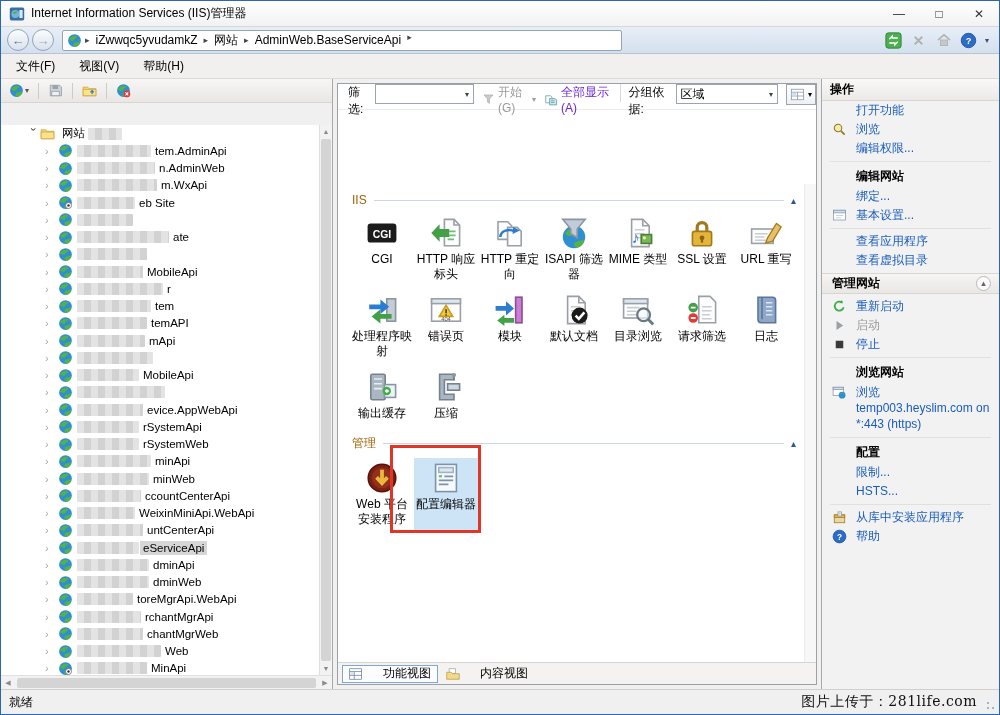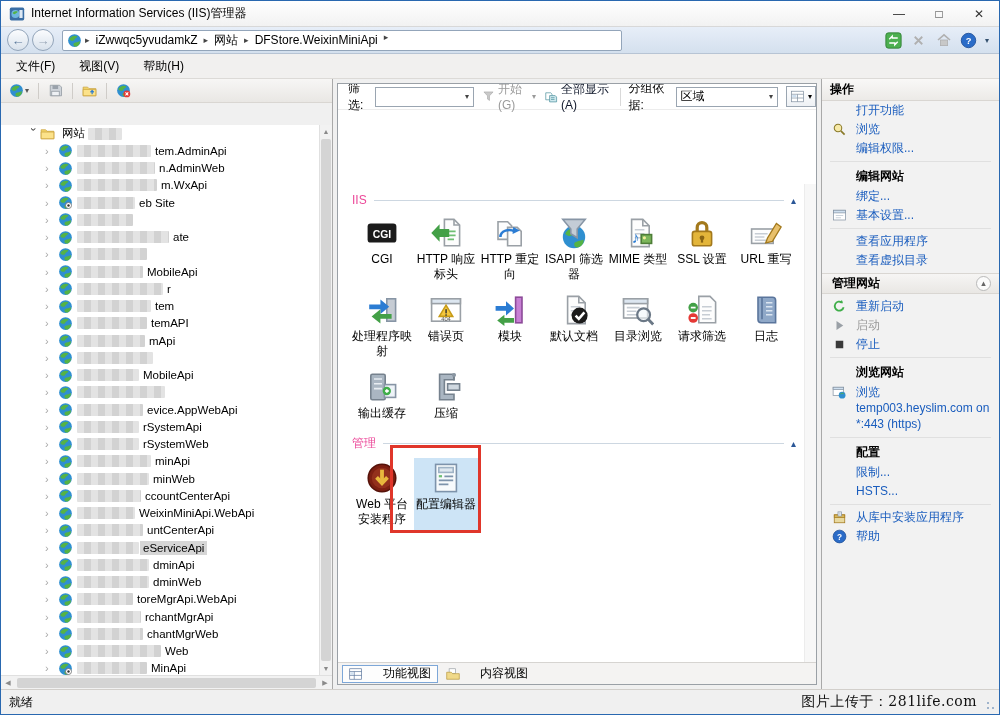--- a/index.html
+++ b/index.html
@@ -158,7 +158,7 @@
           </span>
           <span class="seg">
             <span class="sep">▸</span>
-            <span class="lbl">DFStore.WeixinMiniApi</span>
+            <span class="lbl">AdminWeb.BaseServiceApi</span>
           </span>
           <span class="sep">▸</span>
         </span>

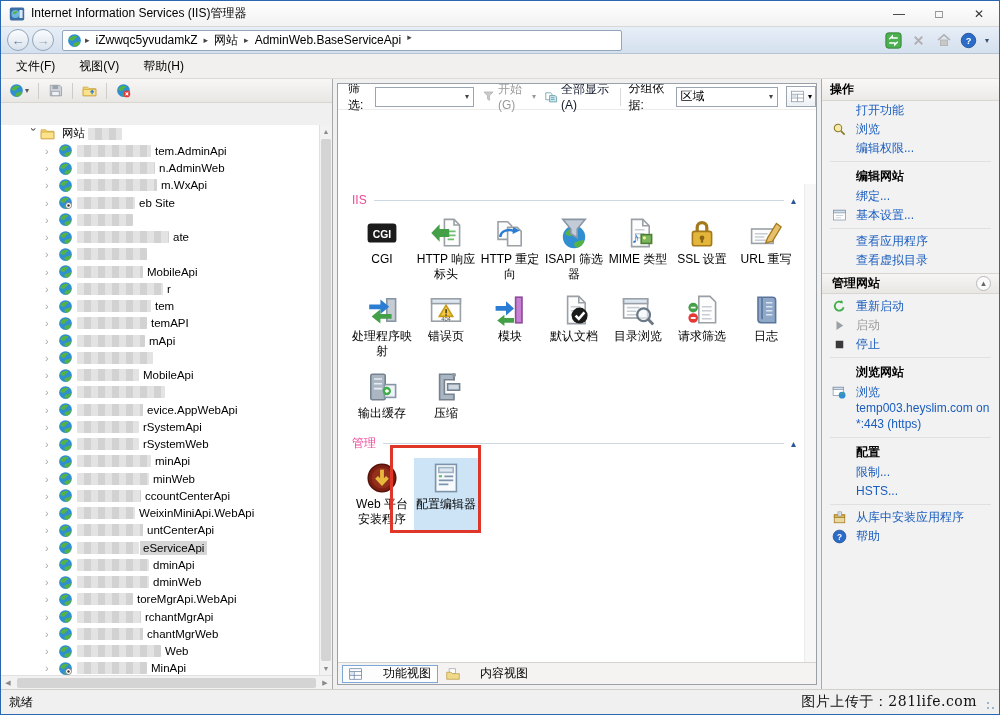--- a/index.html
+++ b/index.html
@@ -64,7 +64,7 @@
   .pageheader{display:flex;align-items:center;padding:11px 0 7px 18px;}
   .pageheader .bigglobe{width:30px;height:30px;margin-right:12px;}
   .pageheader .ptitle{font-size:17px;}
-  .filterbar{display:flex;align-items:center;height:26px;padding-left:10px;font-size:12px;border-bottom:1px solid #ececec;}
+  .filterbar{display:flex;align-items:flex-start;height:26px;padding-left:10px;font-size:12px;border-bottom:1px solid #ececec;}
   .combo{height:20px;background:#fff;border:1px solid #9aa5b1;display:flex;align-items:center;margin-left:4px;}
   .combo .cval{flex:1;padding-left:4px;}
   .combo .carr{font-size:8px;color:#444;padding:0 4px;border-left:1px solid transparent;}

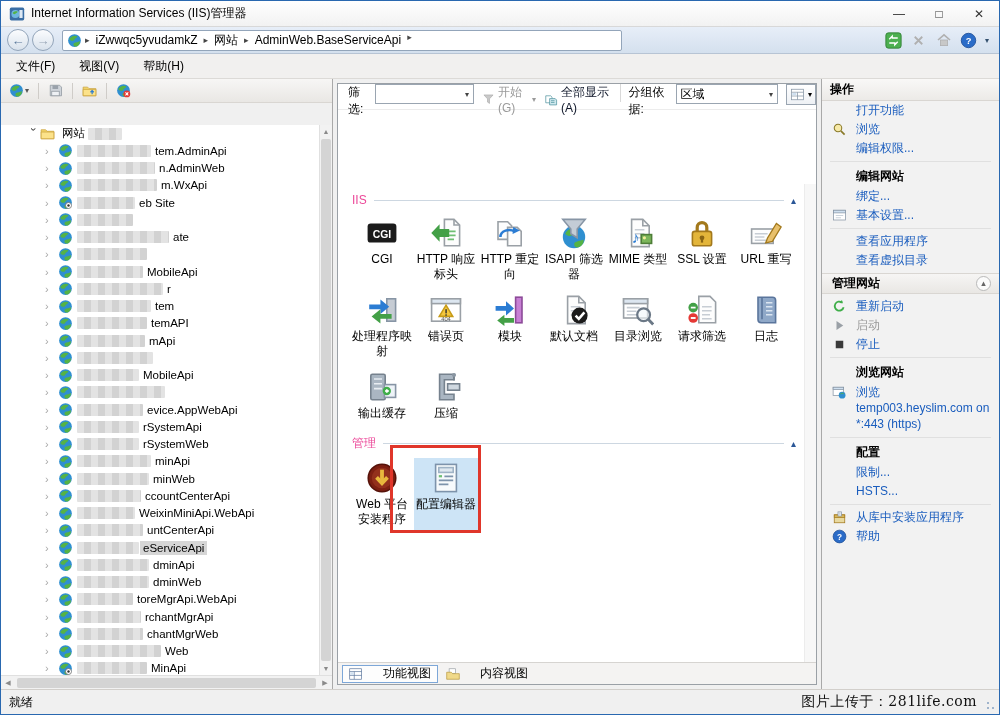--- a/index.html
+++ b/index.html
@@ -69,7 +69,7 @@
   .combo .cval{flex:1;padding-left:4px;}
   .combo .carr{font-size:8px;color:#444;padding:0 4px;border-left:1px solid transparent;}
   .filterbar .gray{color:#9a9a9a;display:flex;align-items:center;gap:3px;margin-left:8px;}
-  .filterbar .showall{display:flex;align-items:center;gap:3px;margin-left:8px;color:#0f172a;}
+  .filterbar .showall{display:flex;align-items:center;gap:3px;margin-left:8px;color:#6d28d9;}
   .filterbar .fsep{width:1px;height:18px;background:#d9d9d9;margin:0 8px;}
   .viewbtn{display:flex;align-items:center;border:1px solid #9aa5b1;background:linear-gradient(#fff,#eef1f5);
     height:21px;padding:0 3px;margin-left:8px;}

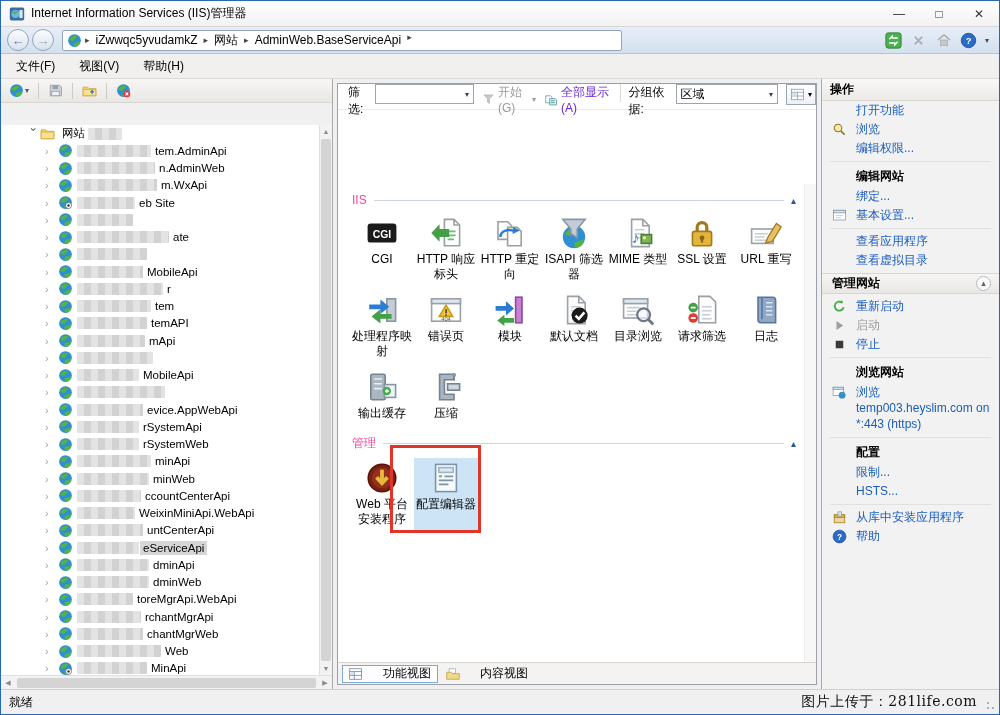--- a/index.html
+++ b/index.html
@@ -75,7 +75,7 @@
     height:21px;padding:0 3px;margin-left:8px;}
   .content{position:absolute;left:0;right:12px;top:100px;bottom:22px;overflow:hidden;}
   .ghead{display:flex;align-items:center;padding:9px 8px 3px 14px;}
-  .gname{font-size:12px;color:#ec4899;}
+  .gname{font-size:12px;color:#a16207;}
   .gline{flex:1;height:1px;background:#cdd7e1;margin:0 7px;}
   .gchev{color:#2b5797;font-size:10px;}
   .features{display:flex;flex-wrap:wrap;width:468px;padding-left:12px;}

